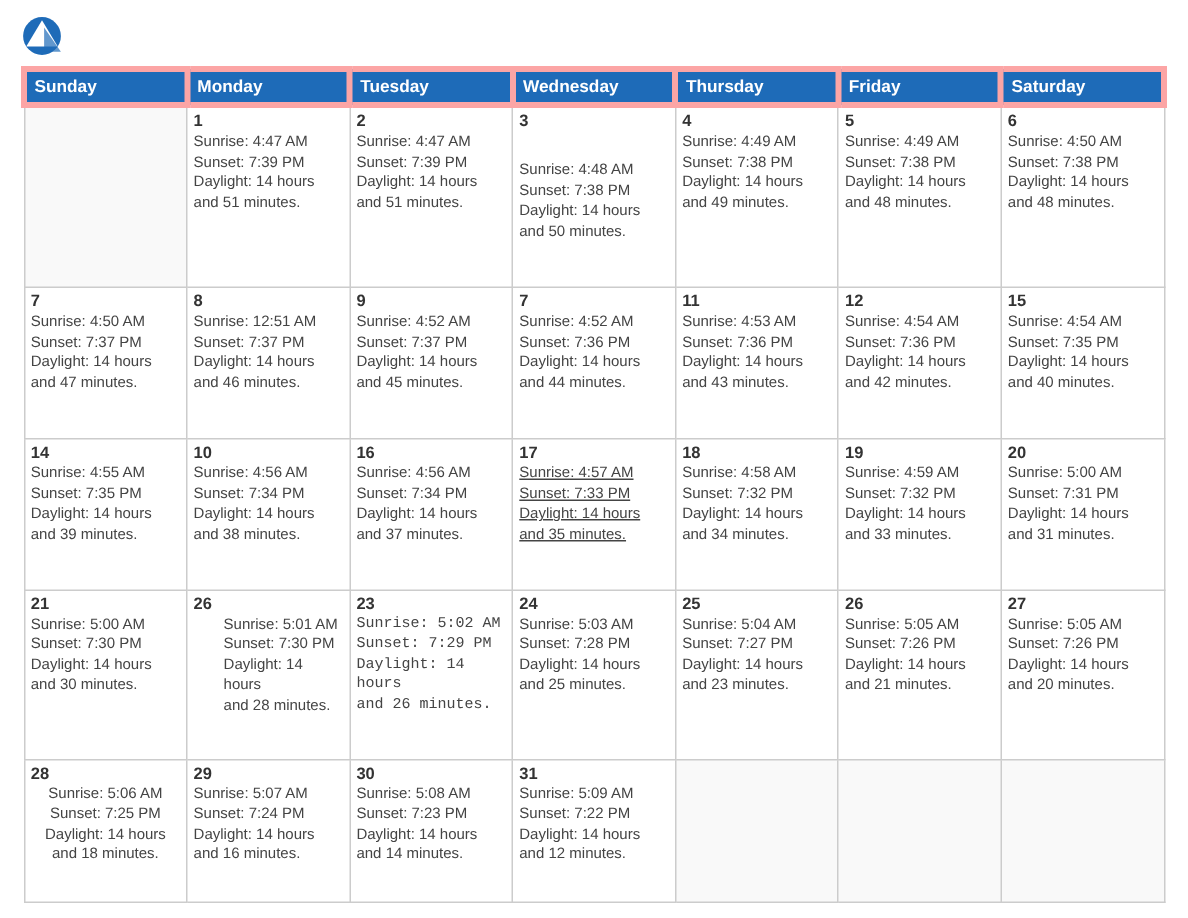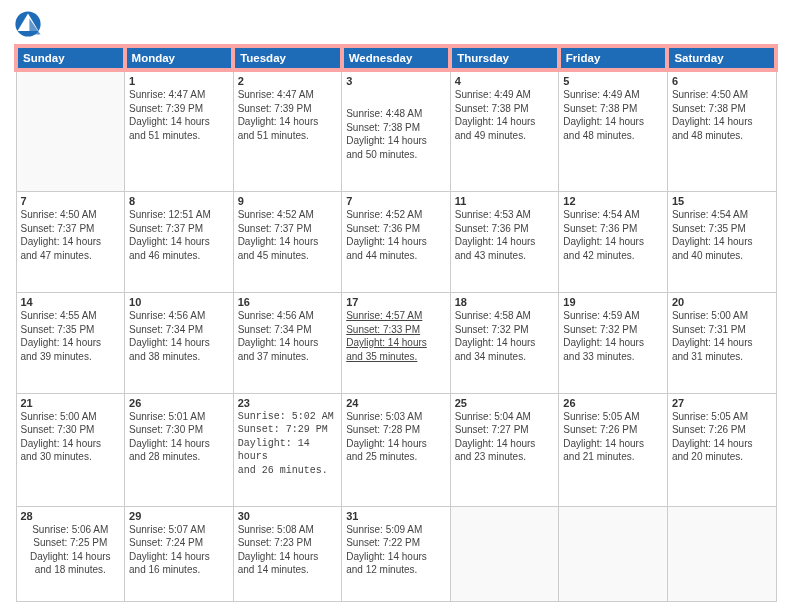--- a/index.html
+++ b/index.html
@@ -297,7 +297,7 @@
           </td>
           <td>
             <span class="day-number">26</span>
-            <div class="day-info" style="white-space: pre-line;">Sunrise: 5:01 AM
+            <div class="day-info" style="white-space: pre-line; margin-left: 20px;">Sunrise: 5:01 AM
 Sunset: 7:30 PM
 Daylight: 14 hours
 and 28 minutes.</div>

